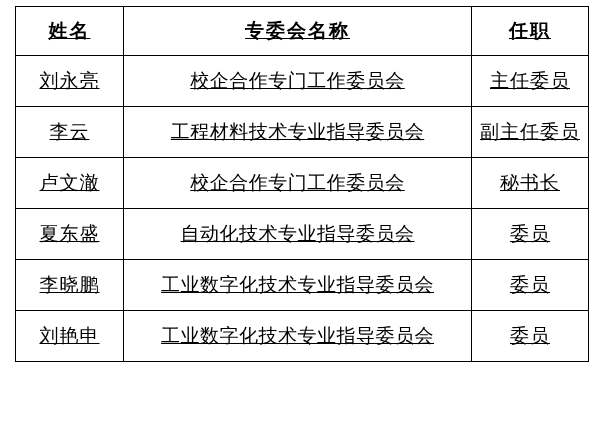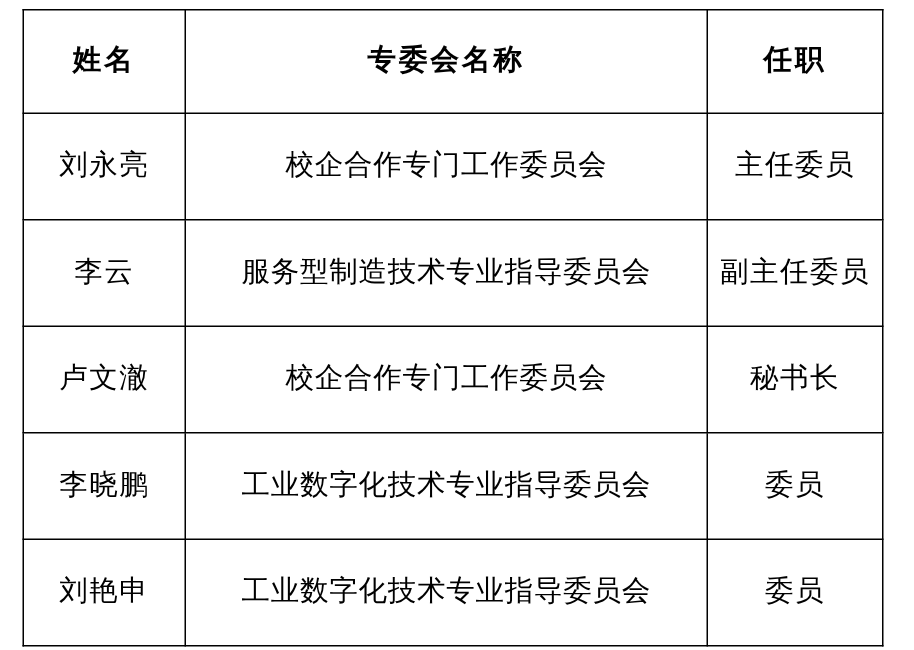--- a/index.html
+++ b/index.html
@@ -37,11 +37,12 @@
     text-align: center;
     vertical-align: middle;
     height: 42px;
-    padding: 14px 2px;
+    padding: 4px 2px;
     font-size: 19px;
     line-height: 1.1;
     letter-spacing: 0.5px;
     white-space: nowrap;
+    text-decoration: underline;
   }
   table.roster thead th {
     font-weight: bold;

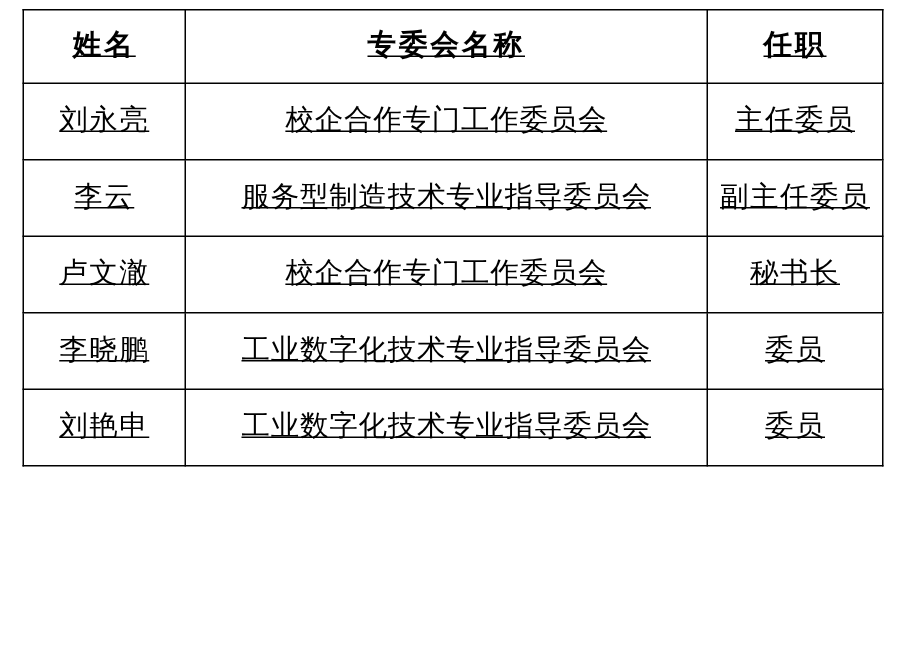--- a/index.html
+++ b/index.html
@@ -85,7 +85,7 @@
       </tr>
       <tr>
         <td class="cell-name">李云</td>
-        <td class="cell-cmte">服务型制造技术专业指导委员会</td>
+        <td class="cell-cmte">工程材料技术专业指导委员会</td>
         <td class="cell-role">副主任委员</td>
       </tr>
       <tr>

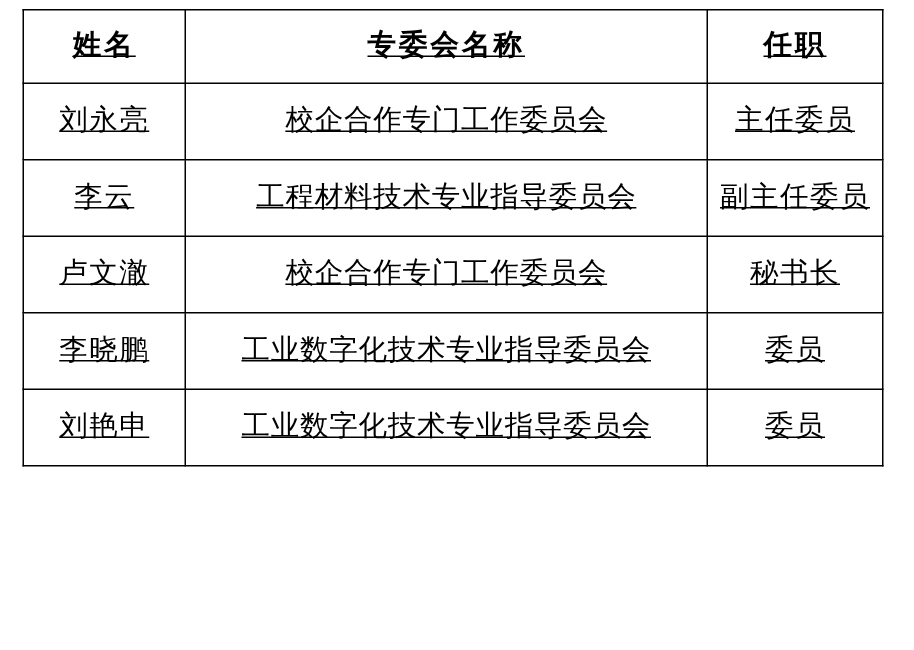--- a/index.html
+++ b/index.html
@@ -94,6 +94,11 @@
         <td class="cell-role">秘书长</td>
       </tr>
       <tr>
+        <td class="cell-name">夏东盛</td>
+        <td class="cell-cmte">自动化技术专业指导委员会</td>
+        <td class="cell-role">委员</td>
+      </tr>
+      <tr>
         <td class="cell-name">李晓鹏</td>
         <td class="cell-cmte">工业数字化技术专业指导委员会</td>
         <td class="cell-role">委员</td>

